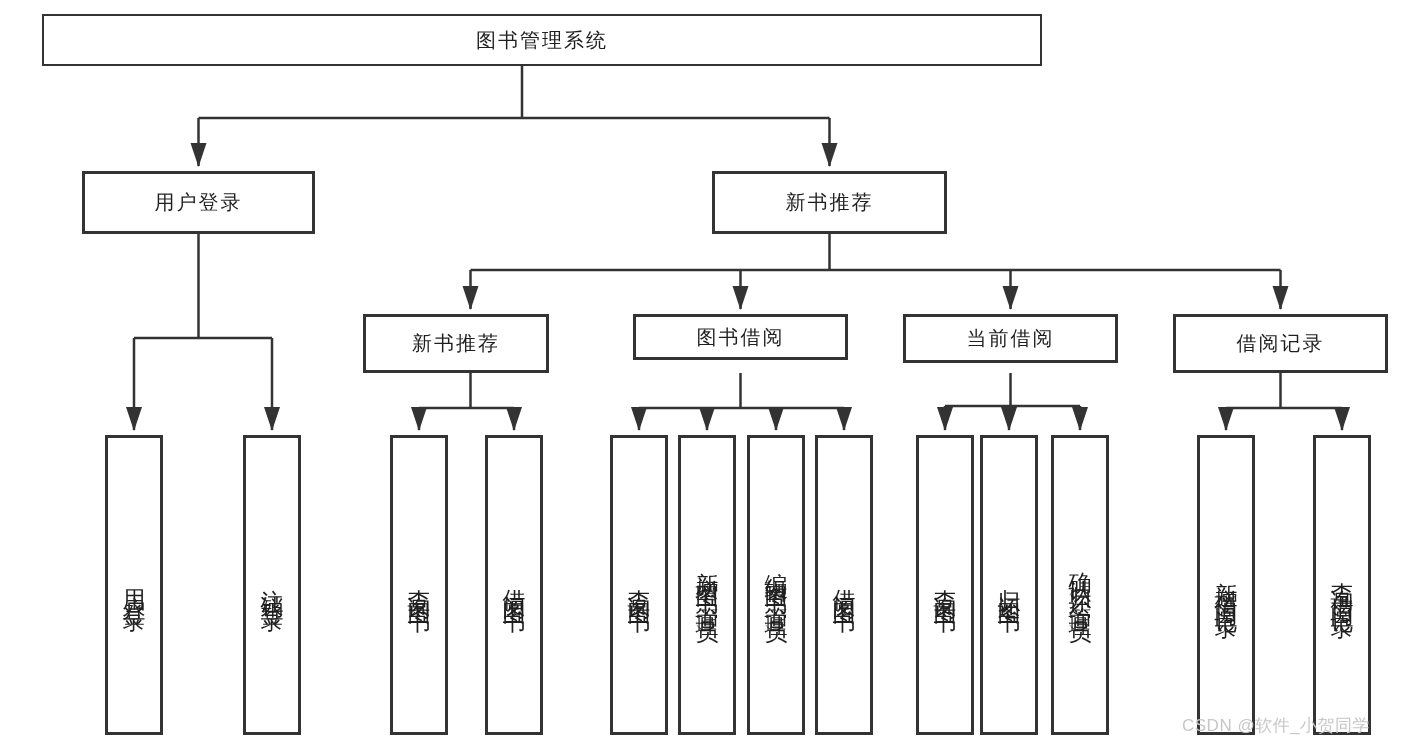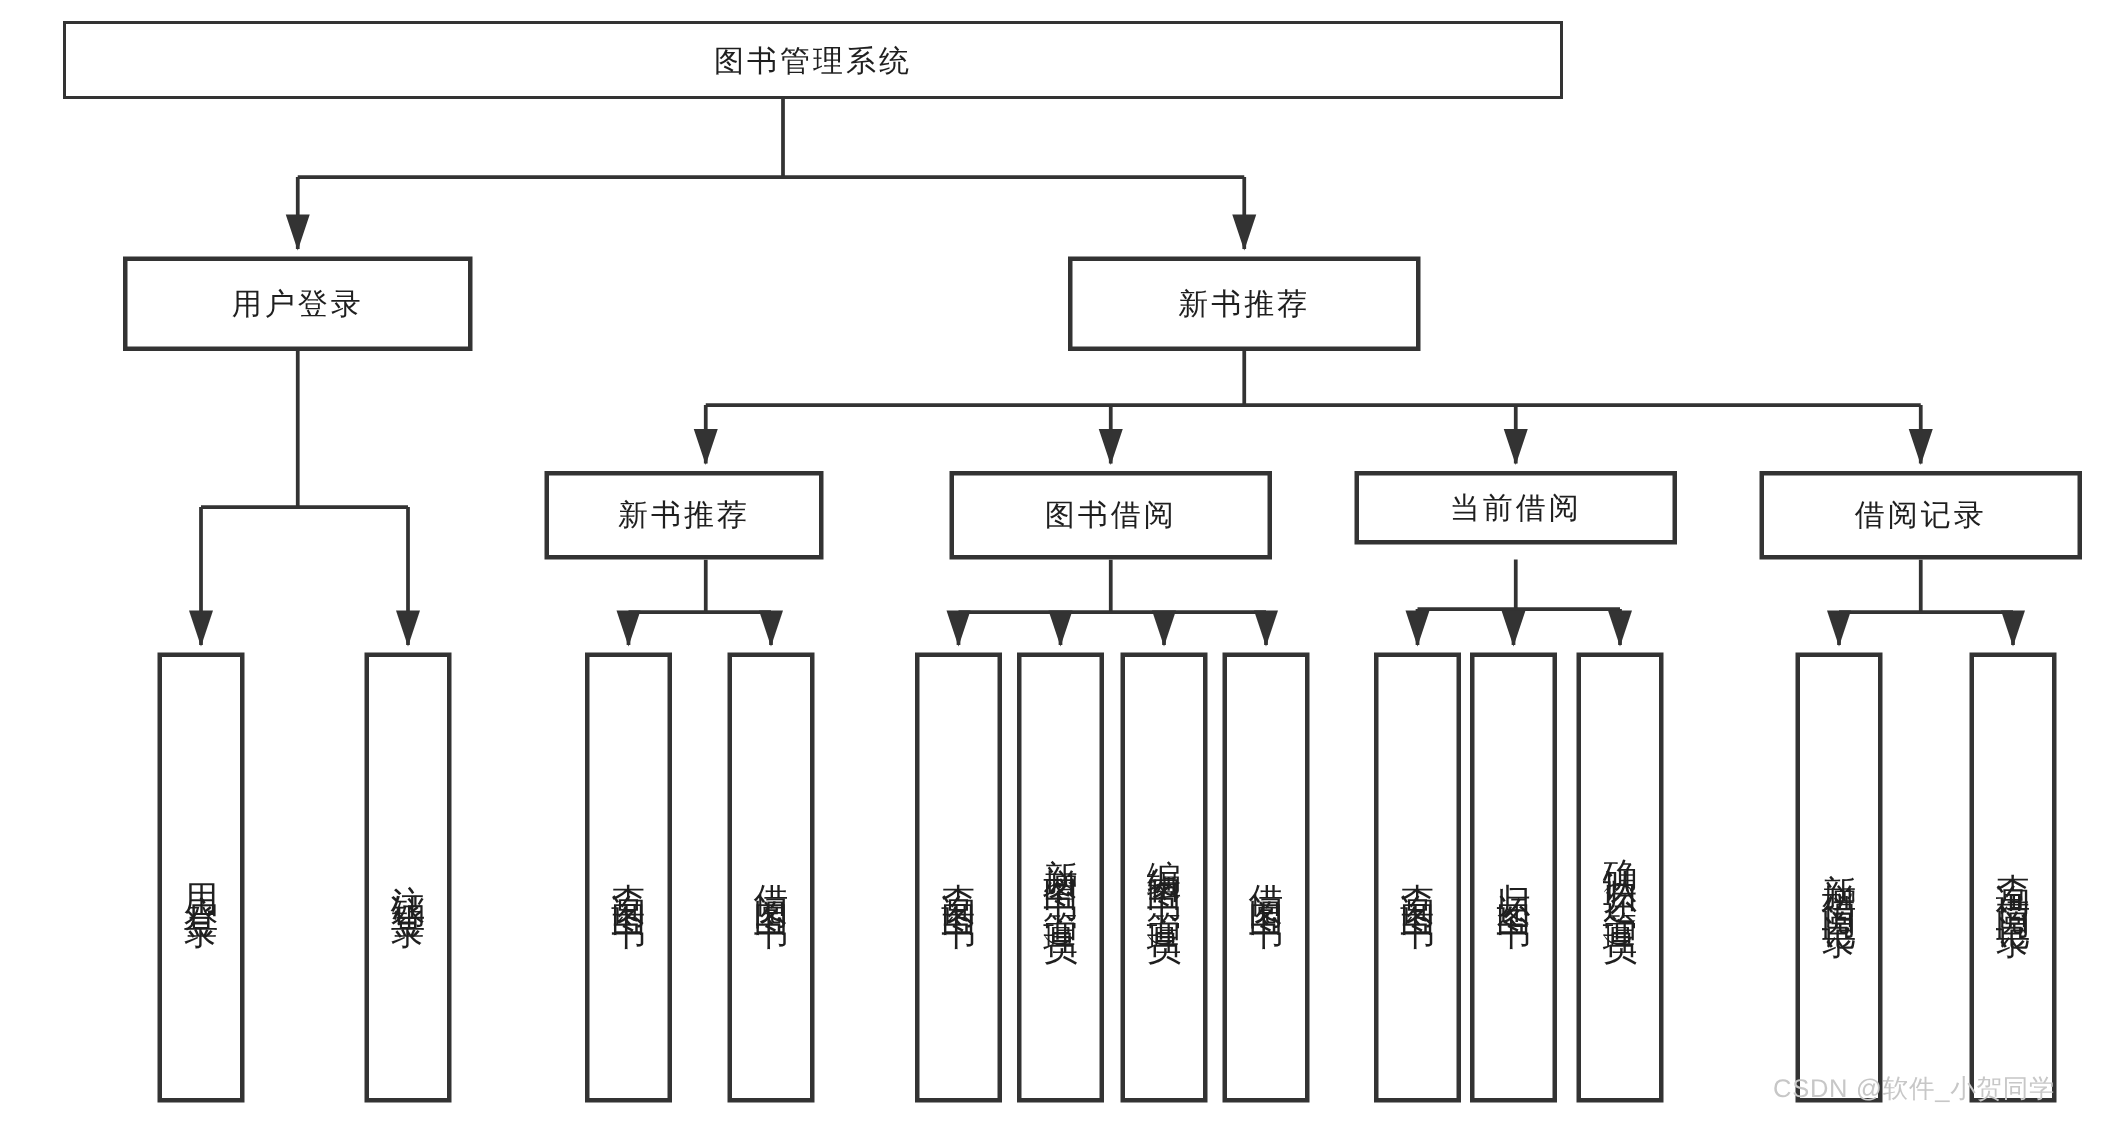--- a/index.html
+++ b/index.html
@@ -137,7 +137,7 @@
   <div class="node h-node" style="left:363px; top:314px; width:186px; height:59px;">
     <span>新书推荐</span>
   </div>
-  <div class="node h-node" style="left:633px; top:314px; width:215px; height:59px;">
+  <div class="node h-node" style="left:633px; top:314px; width:215px; height:46px;">
     <span>图书借阅</span>
   </div>
   <div class="node h-node" style="left:903px; top:314px; width:215px; height:49px;">

